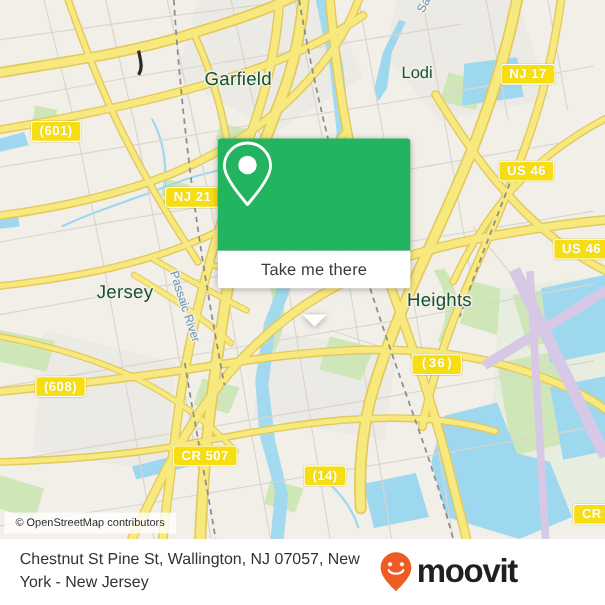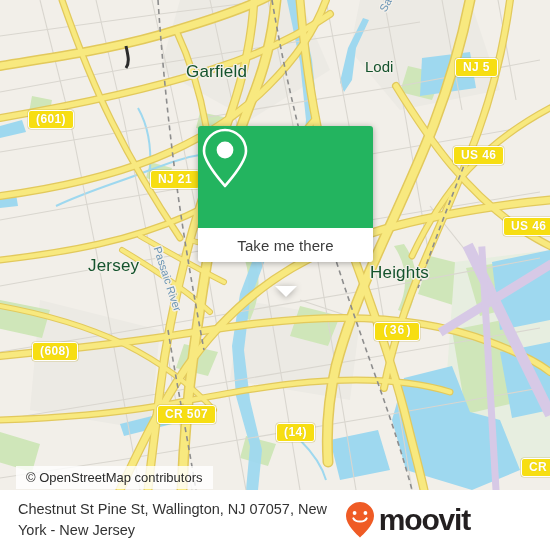--- a/index.html
+++ b/index.html
@@ -291,7 +291,7 @@
     <div class="maplabel water-lbl" style="left:163px;top:245px;transform:rotate(72deg);transform-origin:left top;">Passaic River</div>
 
     <div class="shield" style="left:28px;top:110px;">(601)</div>
-    <div class="shield" style="left:455px;top:58px;">NJ 5</div>
+    <div class="shield" style="left:455px;top:58px;">NJ 17</div>
     <div class="shield" style="left:453px;top:146px;">US 46</div>
     <div class="shield" style="left:503px;top:217px;">US 46</div>
     <div class="shield" style="left:150px;top:170px;">NJ 21</div>

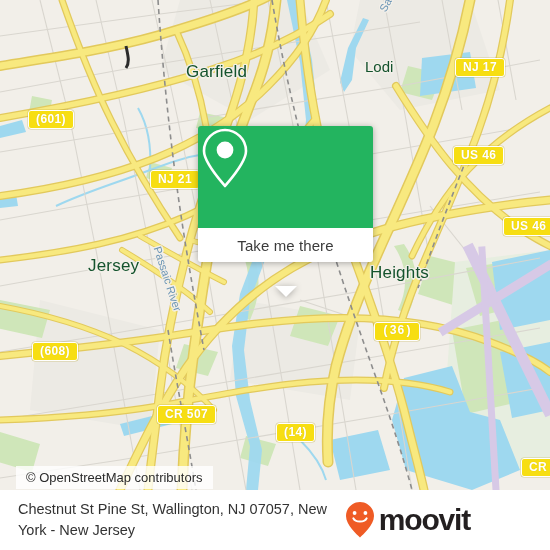--- a/index.html
+++ b/index.html
@@ -79,10 +79,10 @@
 
   
   #attrib{
-    position:absolute;left:16px;top:466px;
+    position:absolute;left:4px;top:466px;
     background:rgba(255,255,255,.80);
     padding:4px 10px 4px 10px;
-    font-size:13px;color:#2b2b2b;
+    font-size:10px;color:#2b2b2b;
     white-space:nowrap;
   }
 

